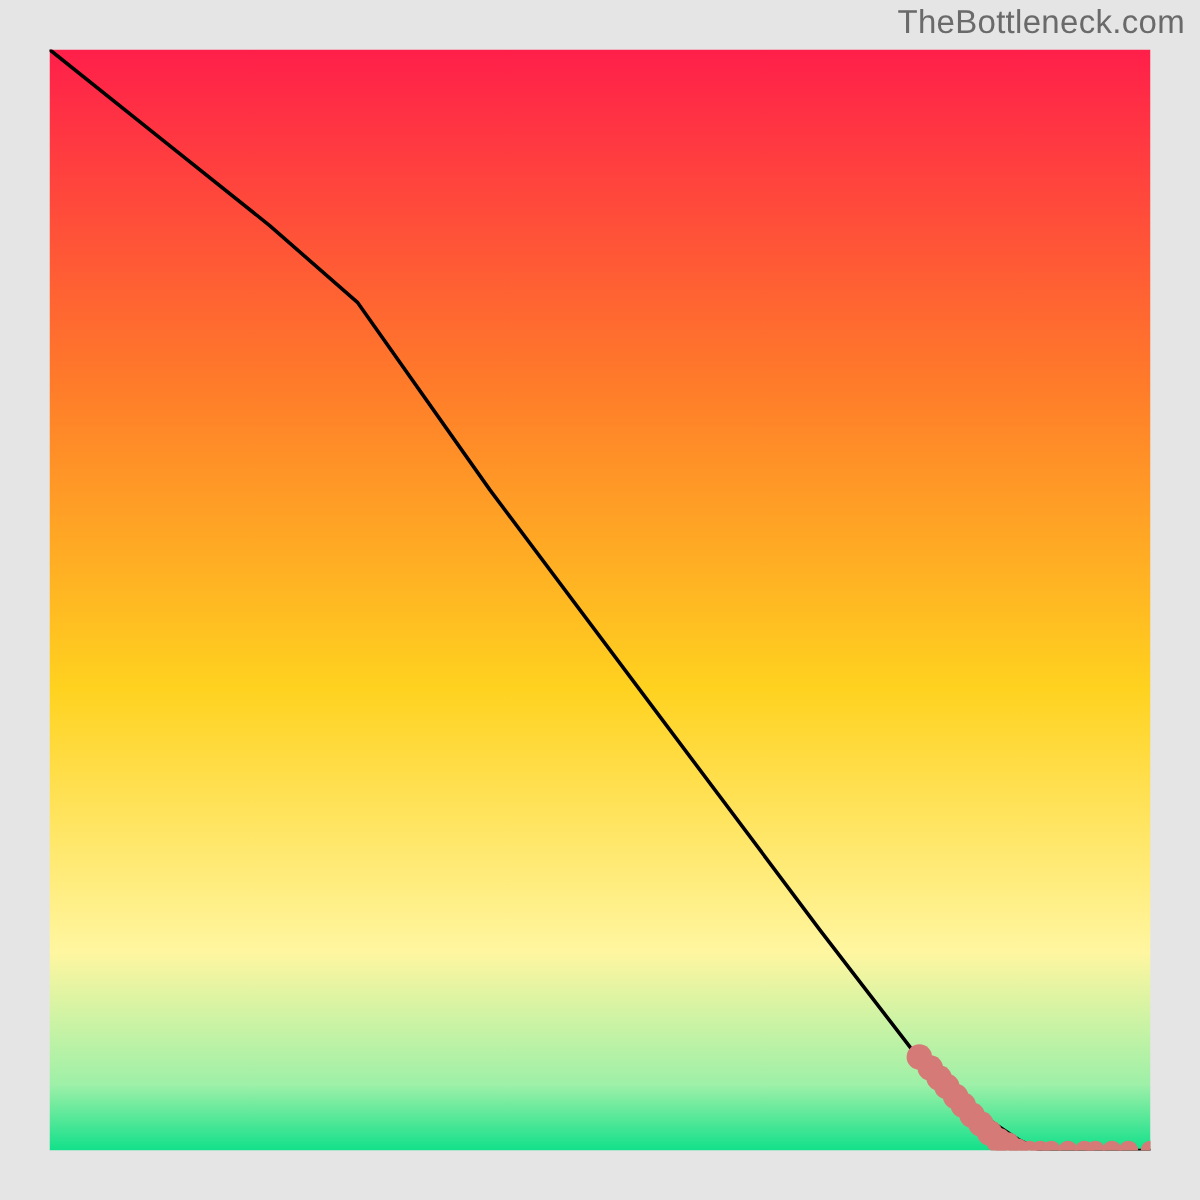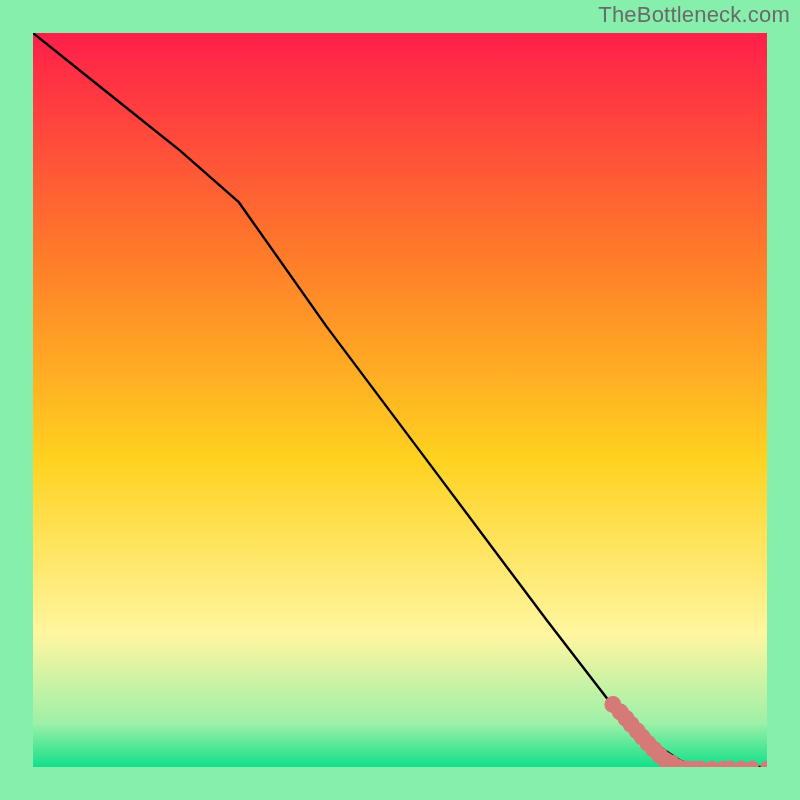--- a/index.html
+++ b/index.html
@@ -15,7 +15,7 @@
     position: relative;
     width: 800px;
     height: 800px;
-    background: #86efac;
+    background: #e5e5e5;
   }
   .watermark {
     position: absolute;

